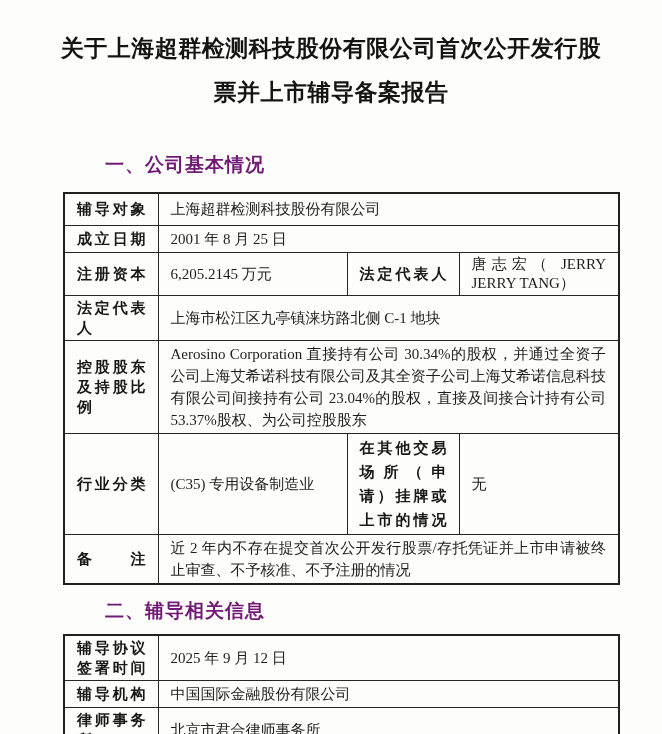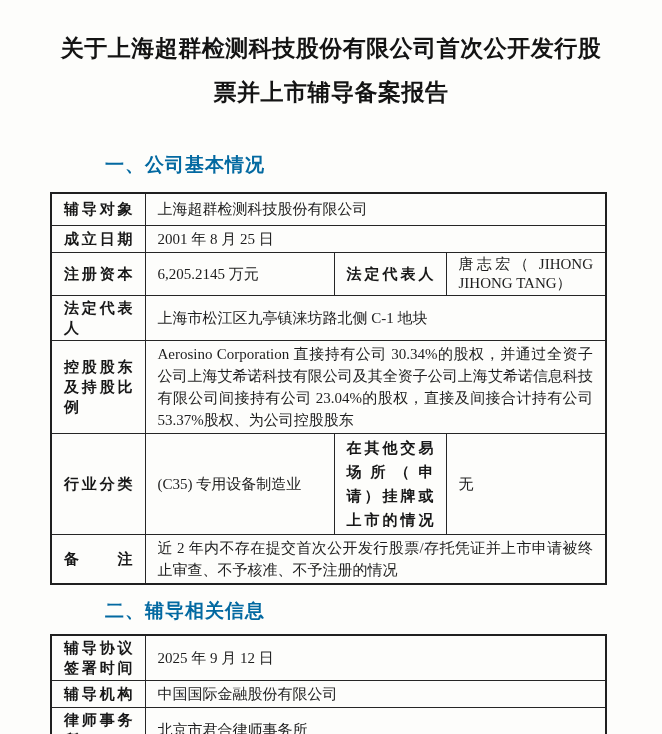--- a/index.html
+++ b/index.html
@@ -31,7 +31,7 @@
     font-weight: 700;
     font-size: 19px;
     line-height: 24px;
-    color: #0369a1;
+    color: #701a75;
     letter-spacing: 1px;
   }
   .section-heading.first { margin-top: 39px; }

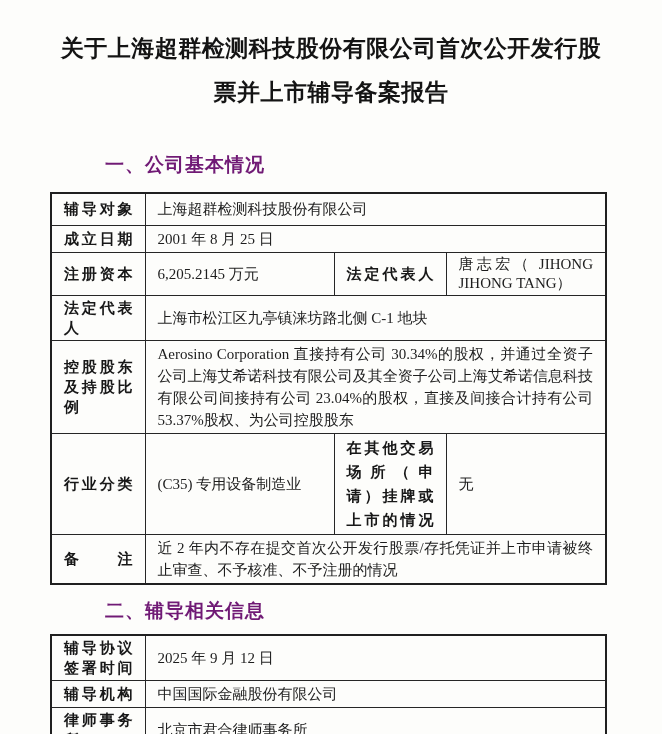--- a/index.html
+++ b/index.html
@@ -39,7 +39,7 @@
 
   
   table.doc-table {
-    margin-left: 50px;
+    margin-left: 63px;
     border-collapse: collapse;
     table-layout: fixed;
     width: 555px;

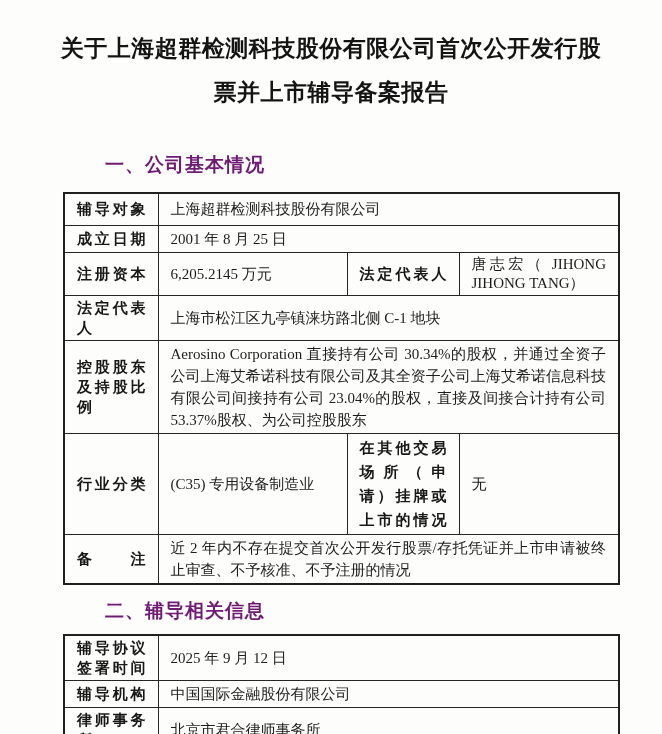--- a/index.html
+++ b/index.html
@@ -109,7 +109,7 @@
       <td class="lbl">注册资本</td>
       <td class="val">6,205.2145 万元</td>
       <td class="lbl">法定代表人</td>
-      <td class="val val-tight">唐志宏（ JIHONG JIHONG TANG）</td>
+      <td class="val val-tight">唐志宏（ JERRY JERRY TANG）</td>
     </tr>
     <tr class="r4">
       <td class="lbl">法定代表人</td>

